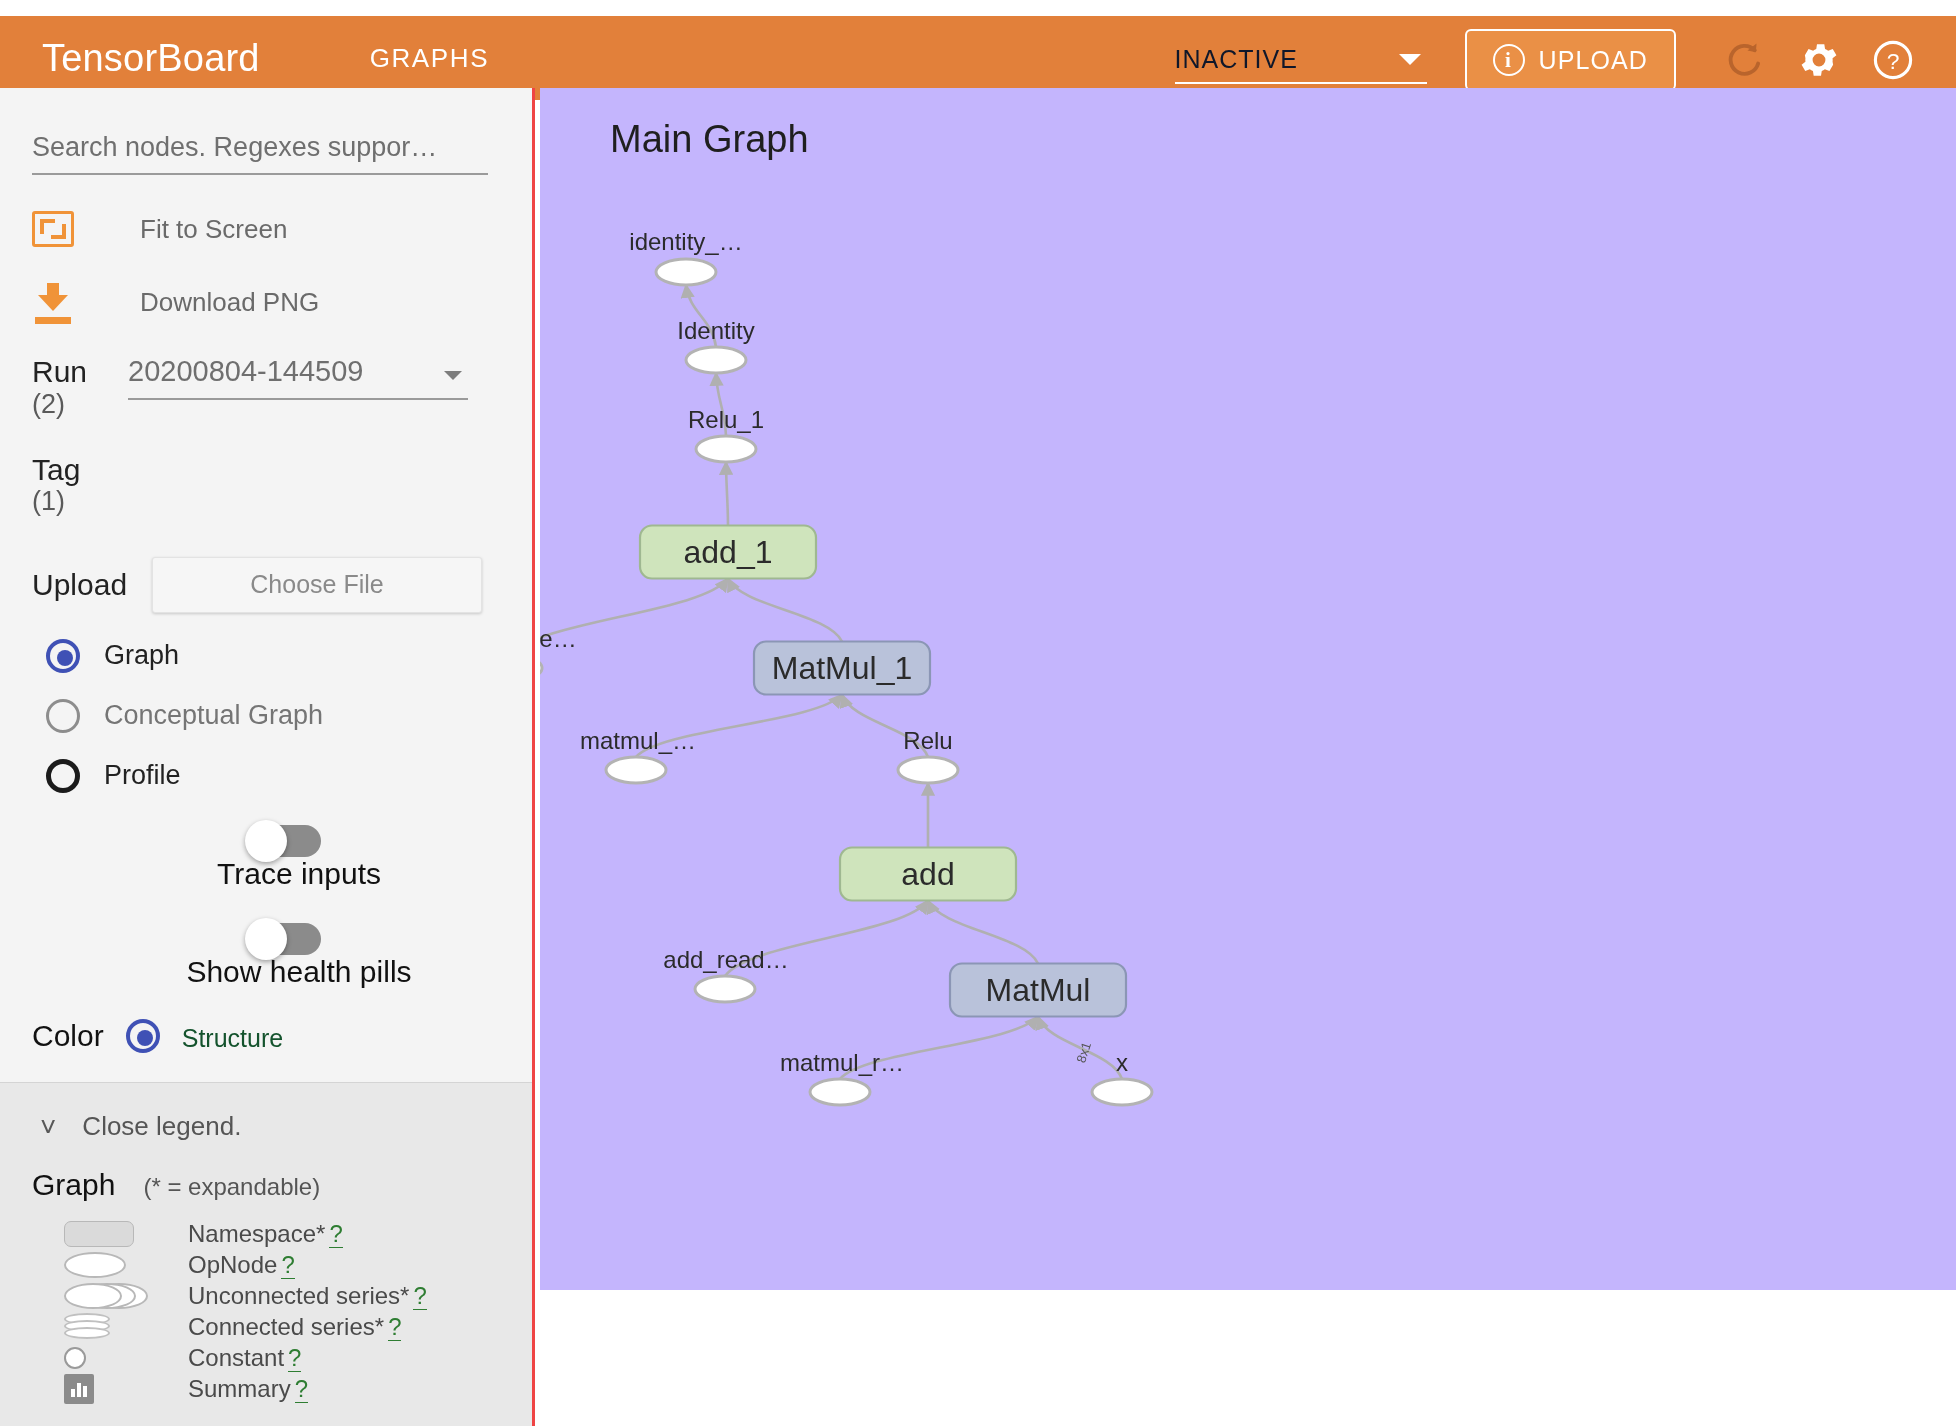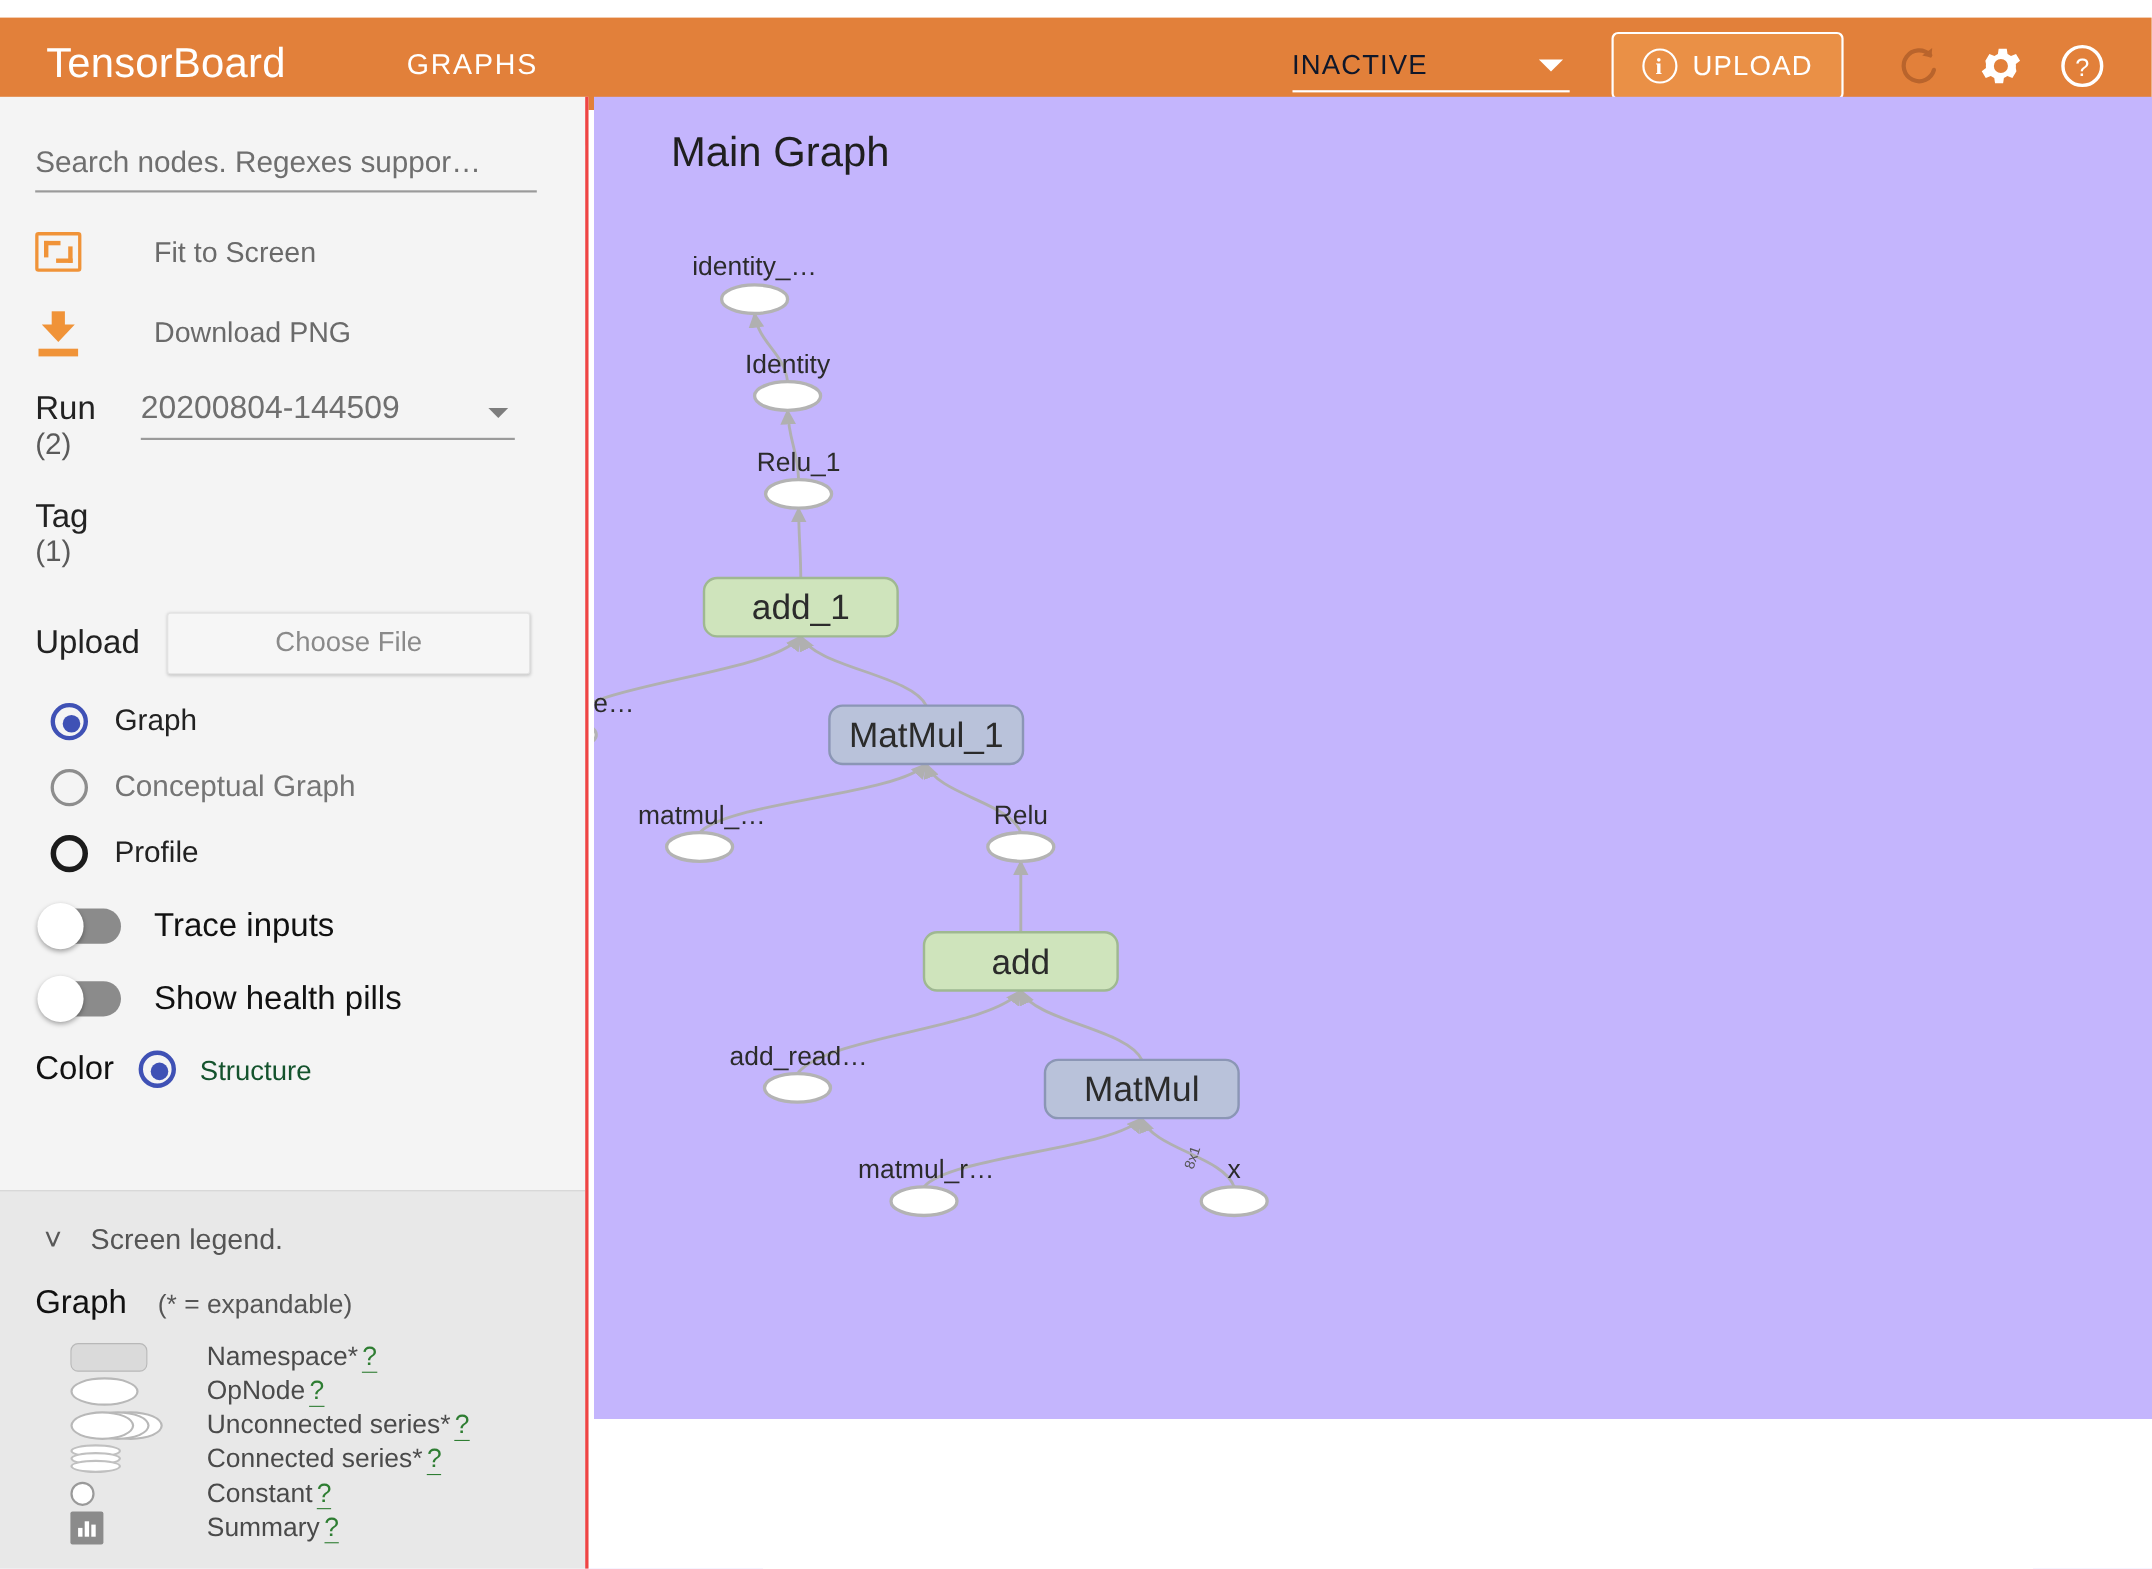--- a/index.html
+++ b/index.html
@@ -150,7 +150,7 @@
   .radio-label { font-size: 27px; margin-left: 24px; color: #222; }
   .radio-label.grey { color: #757575; }
 
-  .toggle-row { display: flex; align-items: center; margin: 32px 0 0 36px; }
+  .toggle-row { display: flex; align-items: center; margin: 32px 0 0 36px; flex-direction: column; }
   .toggle {
     width: 74px; height: 32px; background: #8b8b8b; border-radius: 16px;
     position: relative;

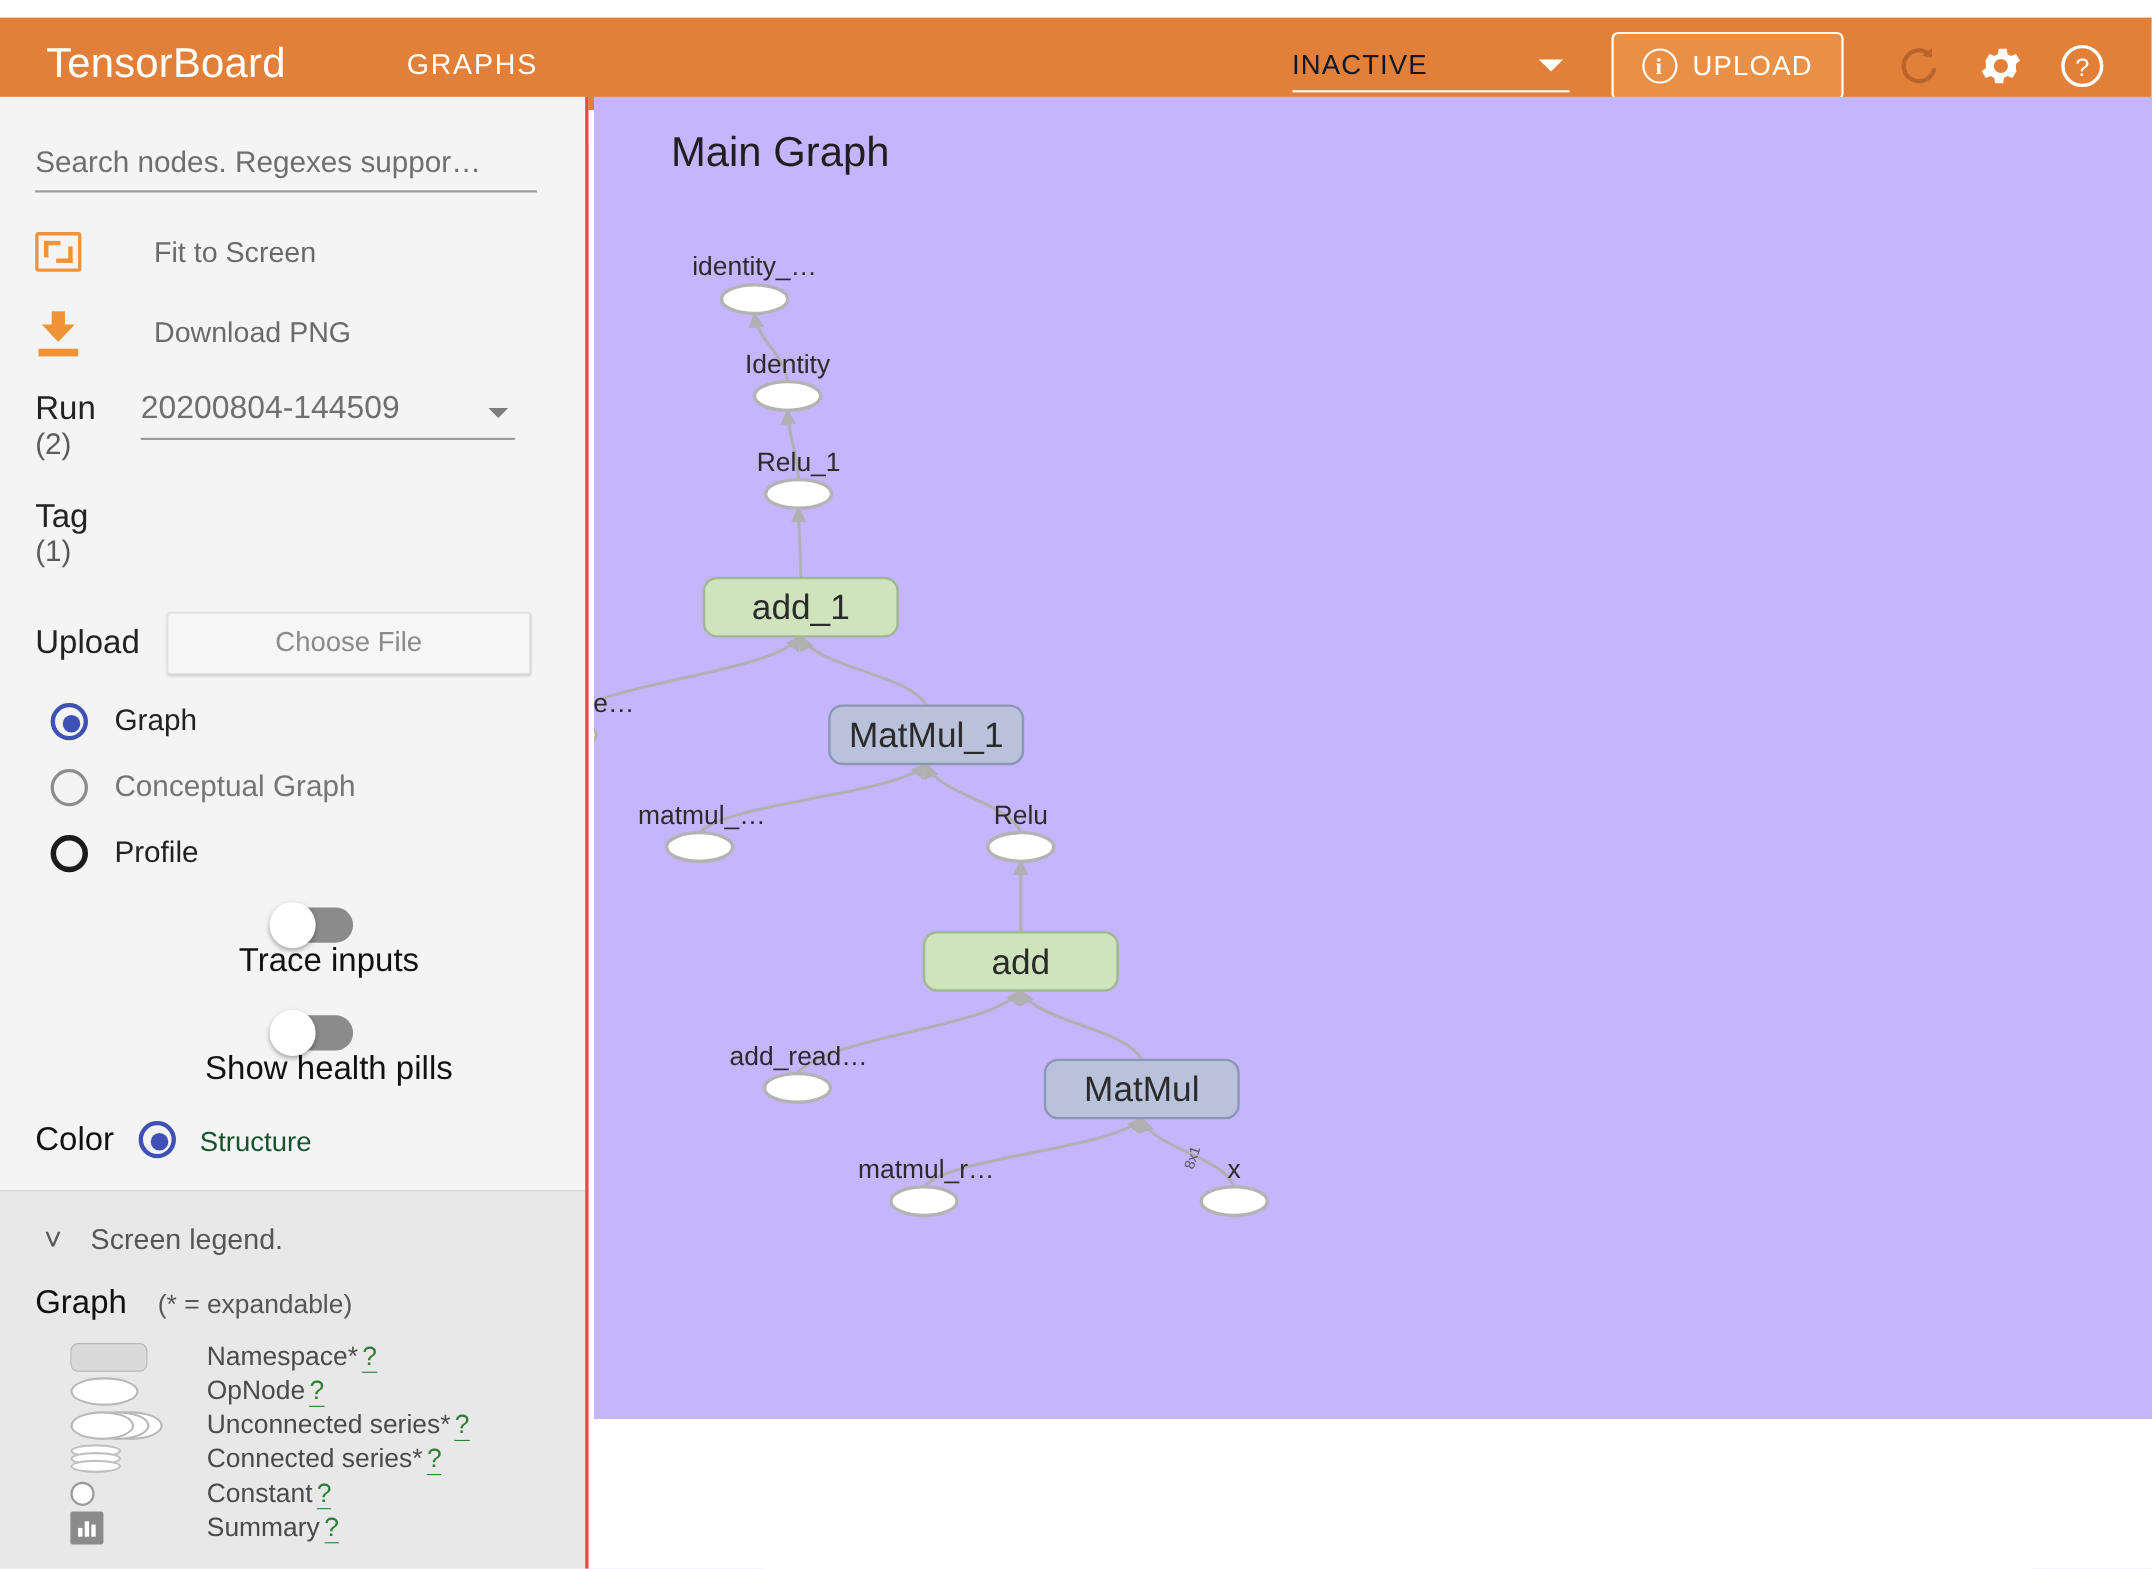--- a/index.html
+++ b/index.html
@@ -335,7 +335,7 @@
   <div class="legend">
     <div class="legend-close">
       <span class="chev">˅</span>
-      <span class="t">Screen legend.</span>
+      <span class="t">Close legend.</span>
     </div>
     <div class="legend-head">
       <span class="g">Graph</span>

